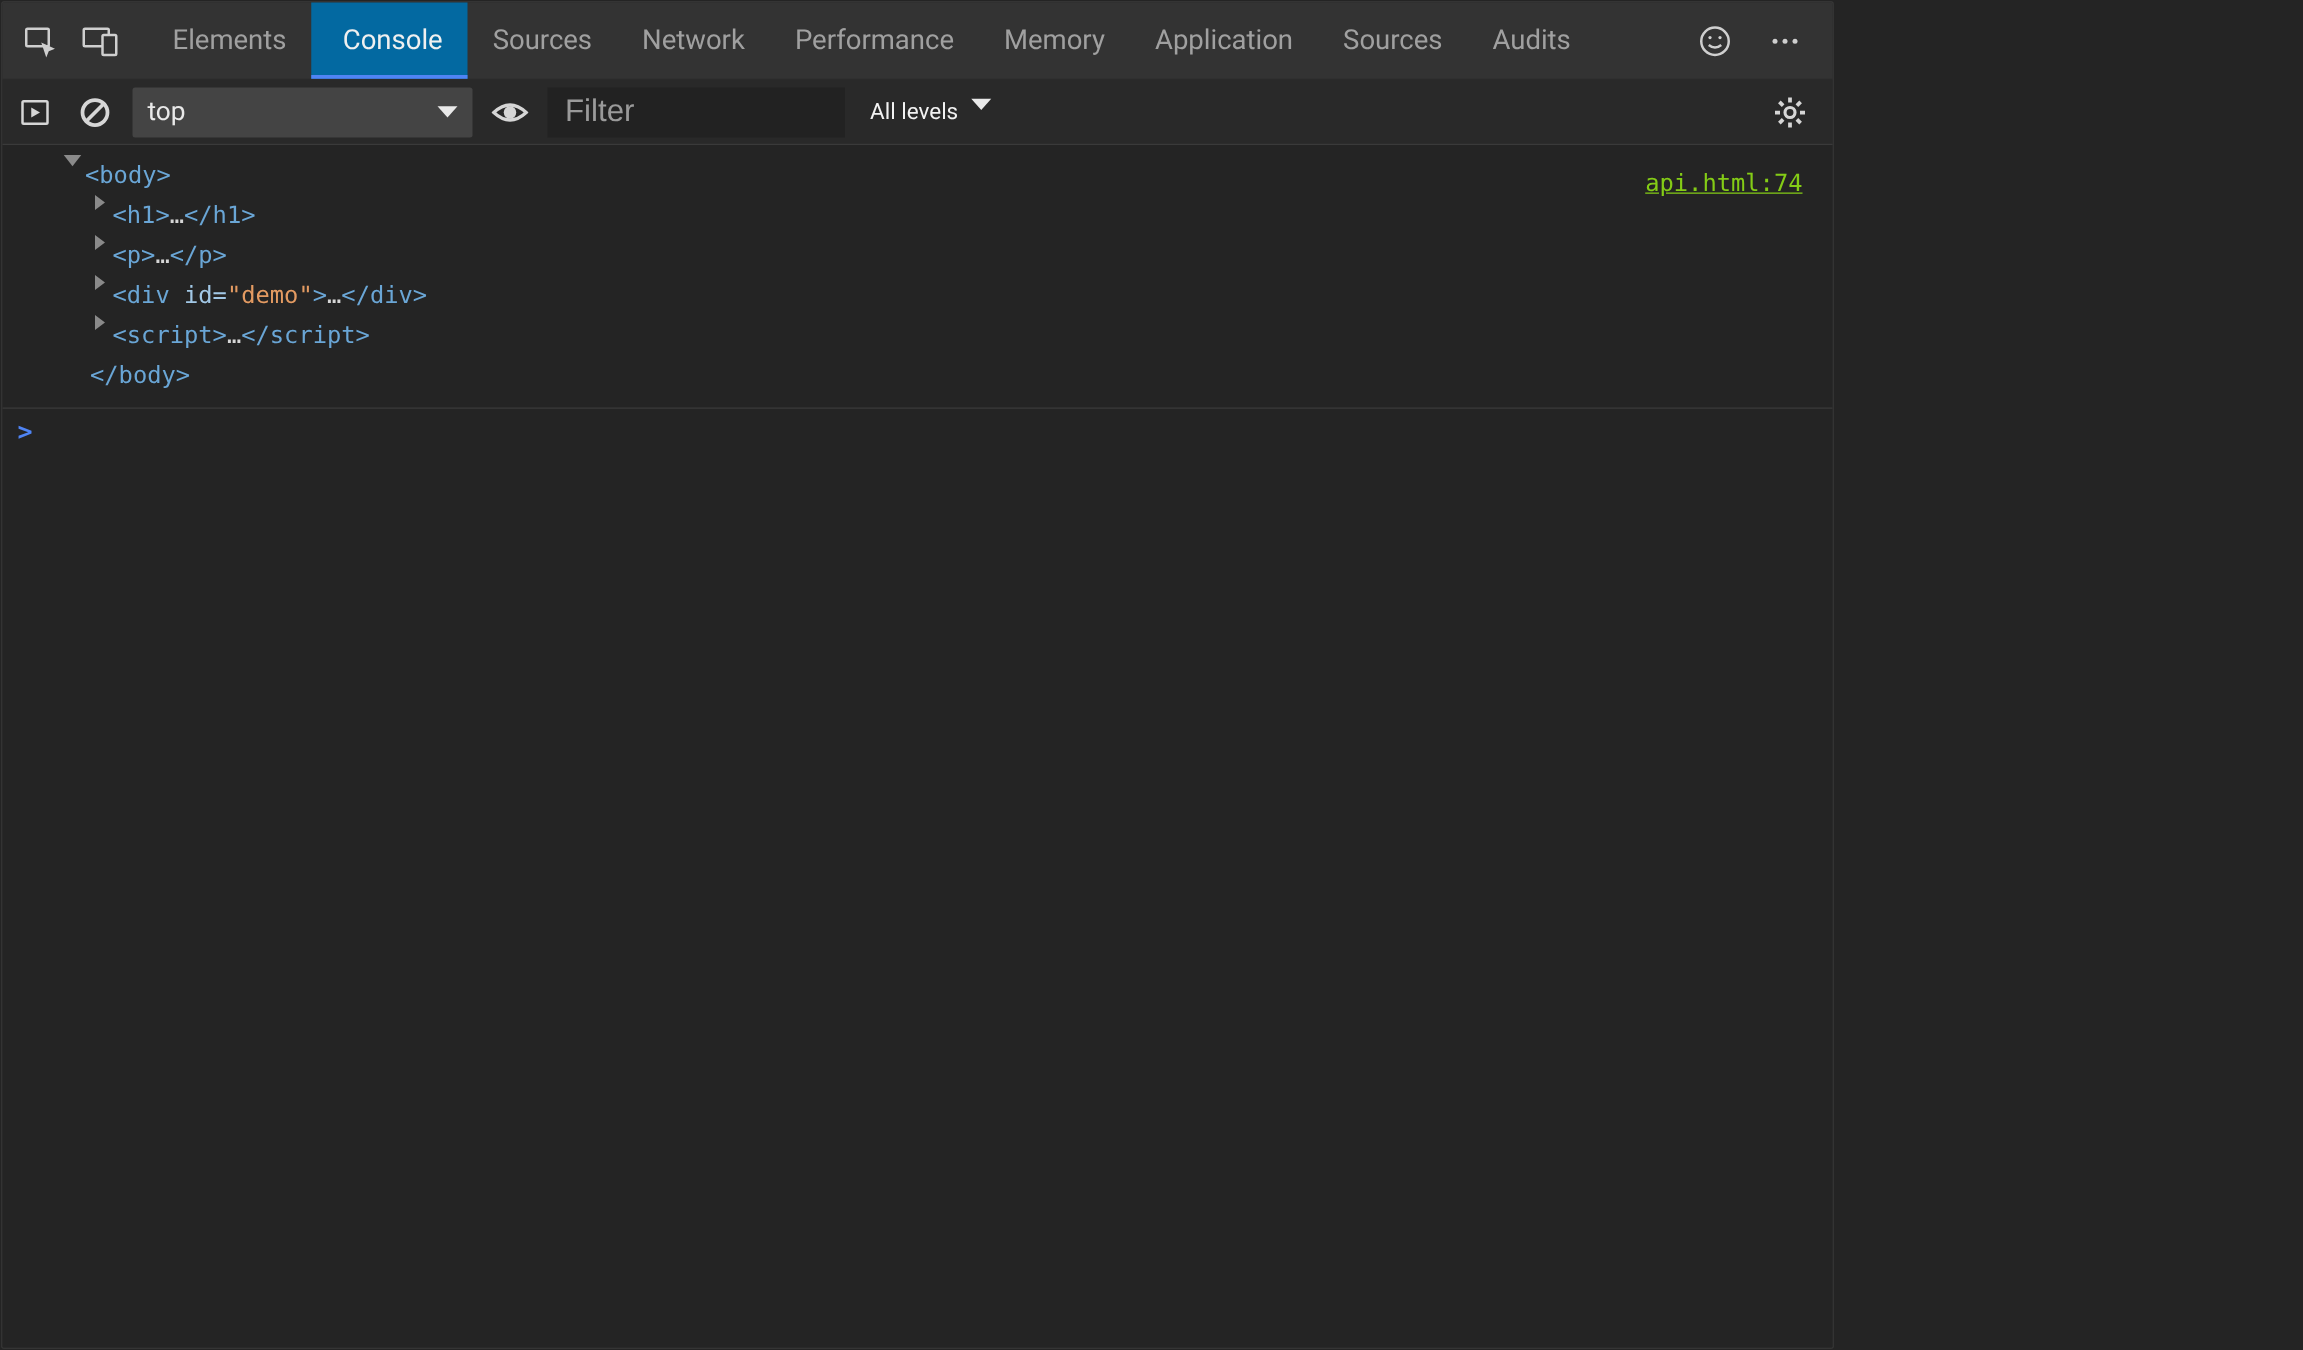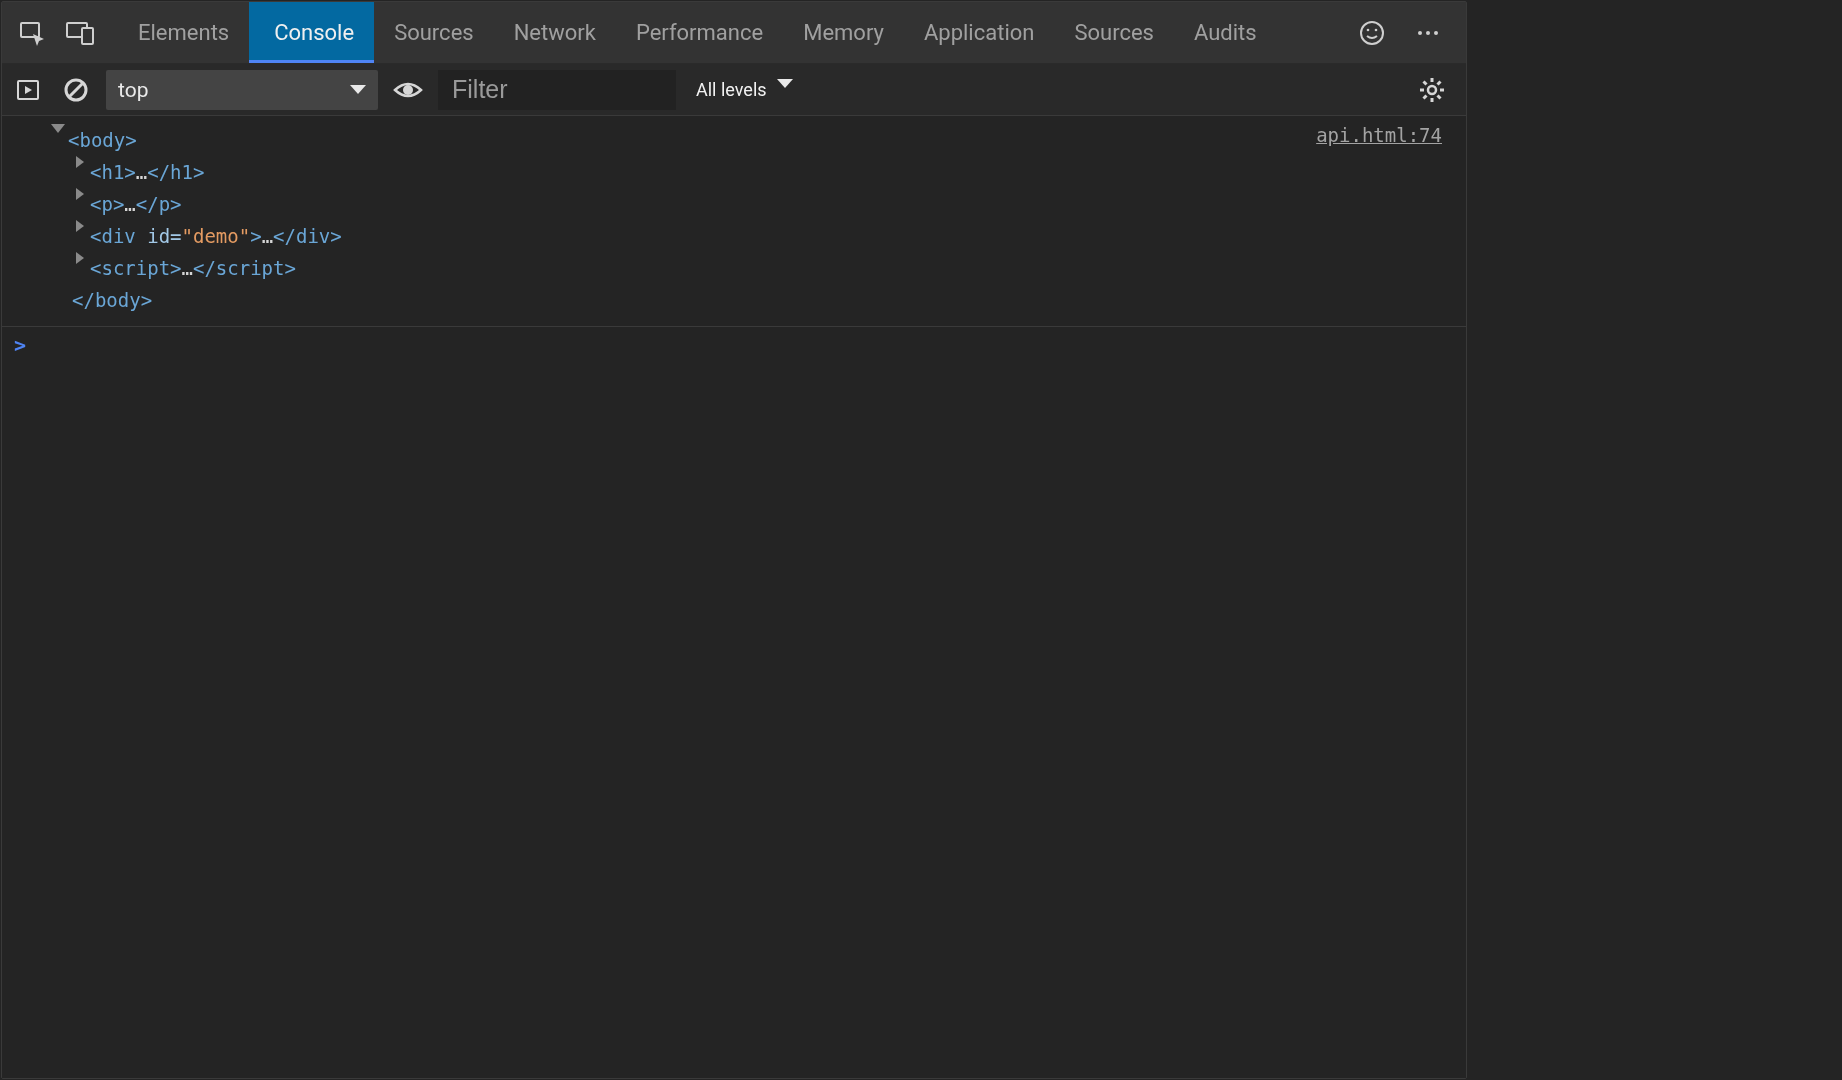--- a/index.html
+++ b/index.html
@@ -152,8 +152,8 @@
     .source-link {
       position: absolute;
       right: 24px;
-      top: 8px;
-      color: #a3a3a3;
+      top: 20px;
+      color: #84cc16;
       text-decoration: underline;
       font-family: Menlo, Consolas, monospace;
       font-size: 19px;

